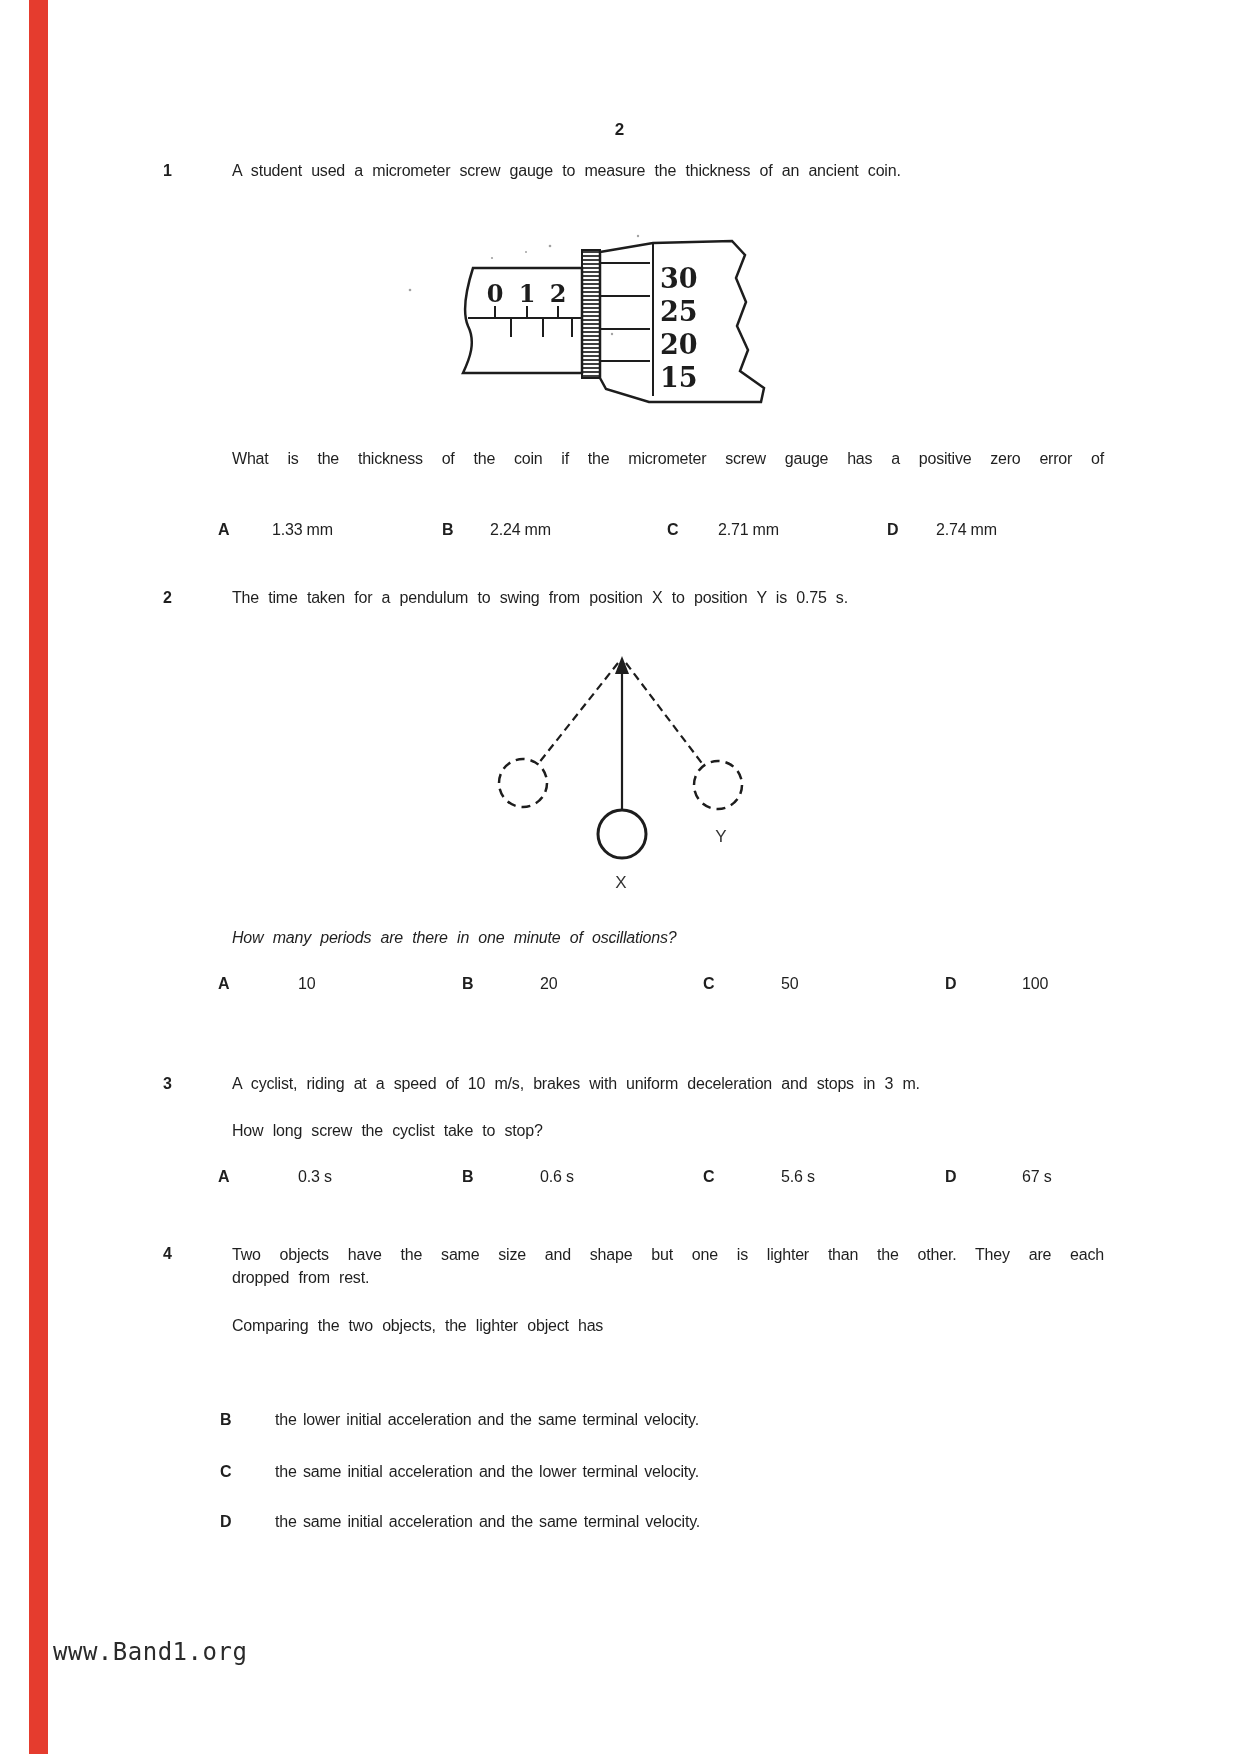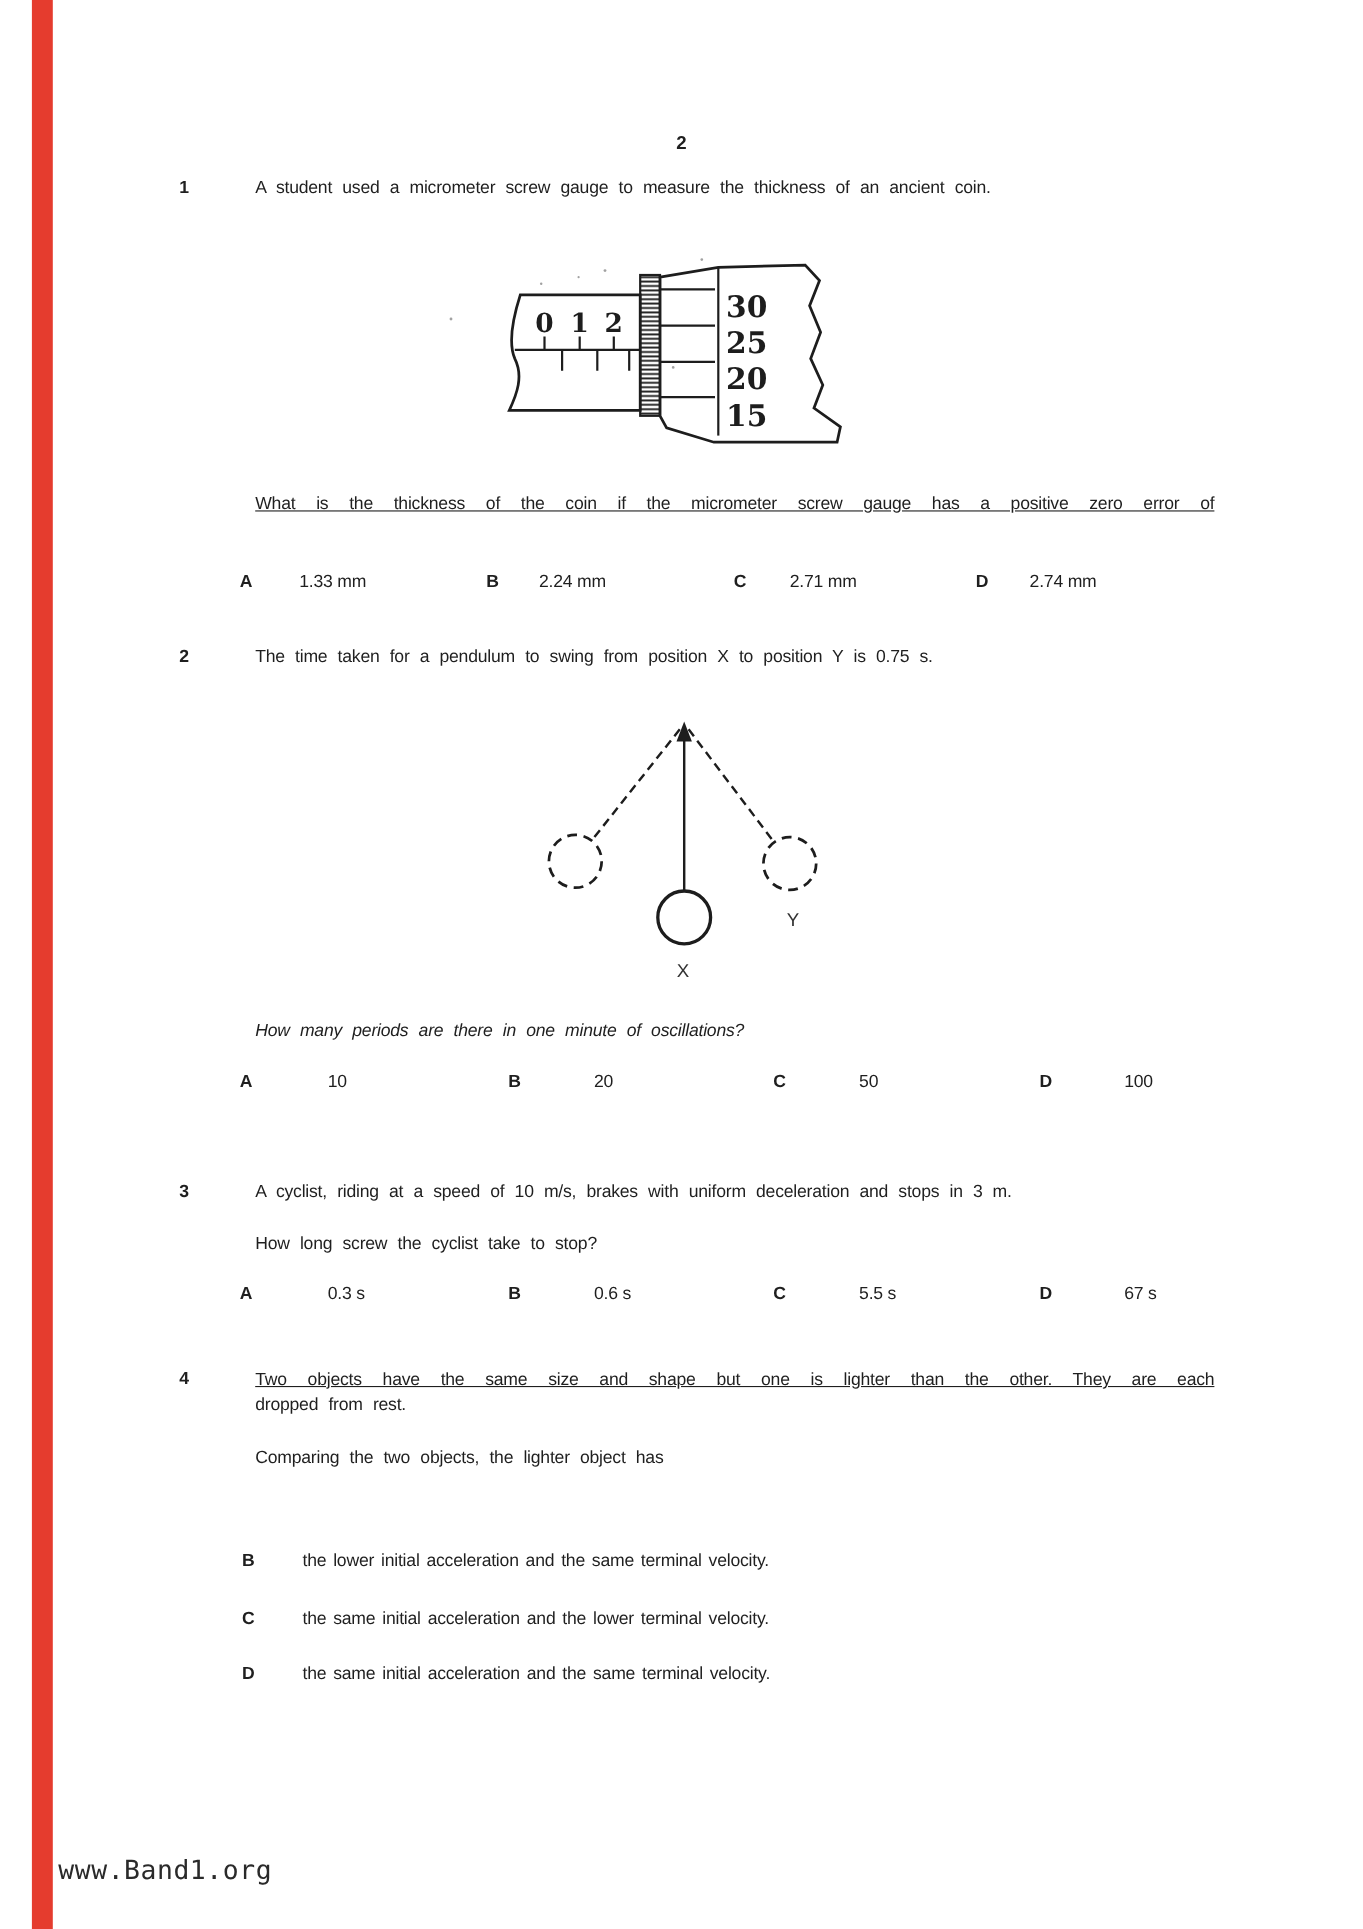--- a/index.html
+++ b/index.html
@@ -25,7 +25,7 @@
   }
   .qnum{left:163px;font-weight:bold;font-size:16px;line-height:22px;}
   .qtext{left:208px;width:872px;}
-  .jline{text-align:justify;text-align-last:justify;text-decoration:underline;}
+  .jline{text-align:justify;text-align-last:justify;}
   .para-24{line-height:24px;}
   .para-23{line-height:23px;}
   

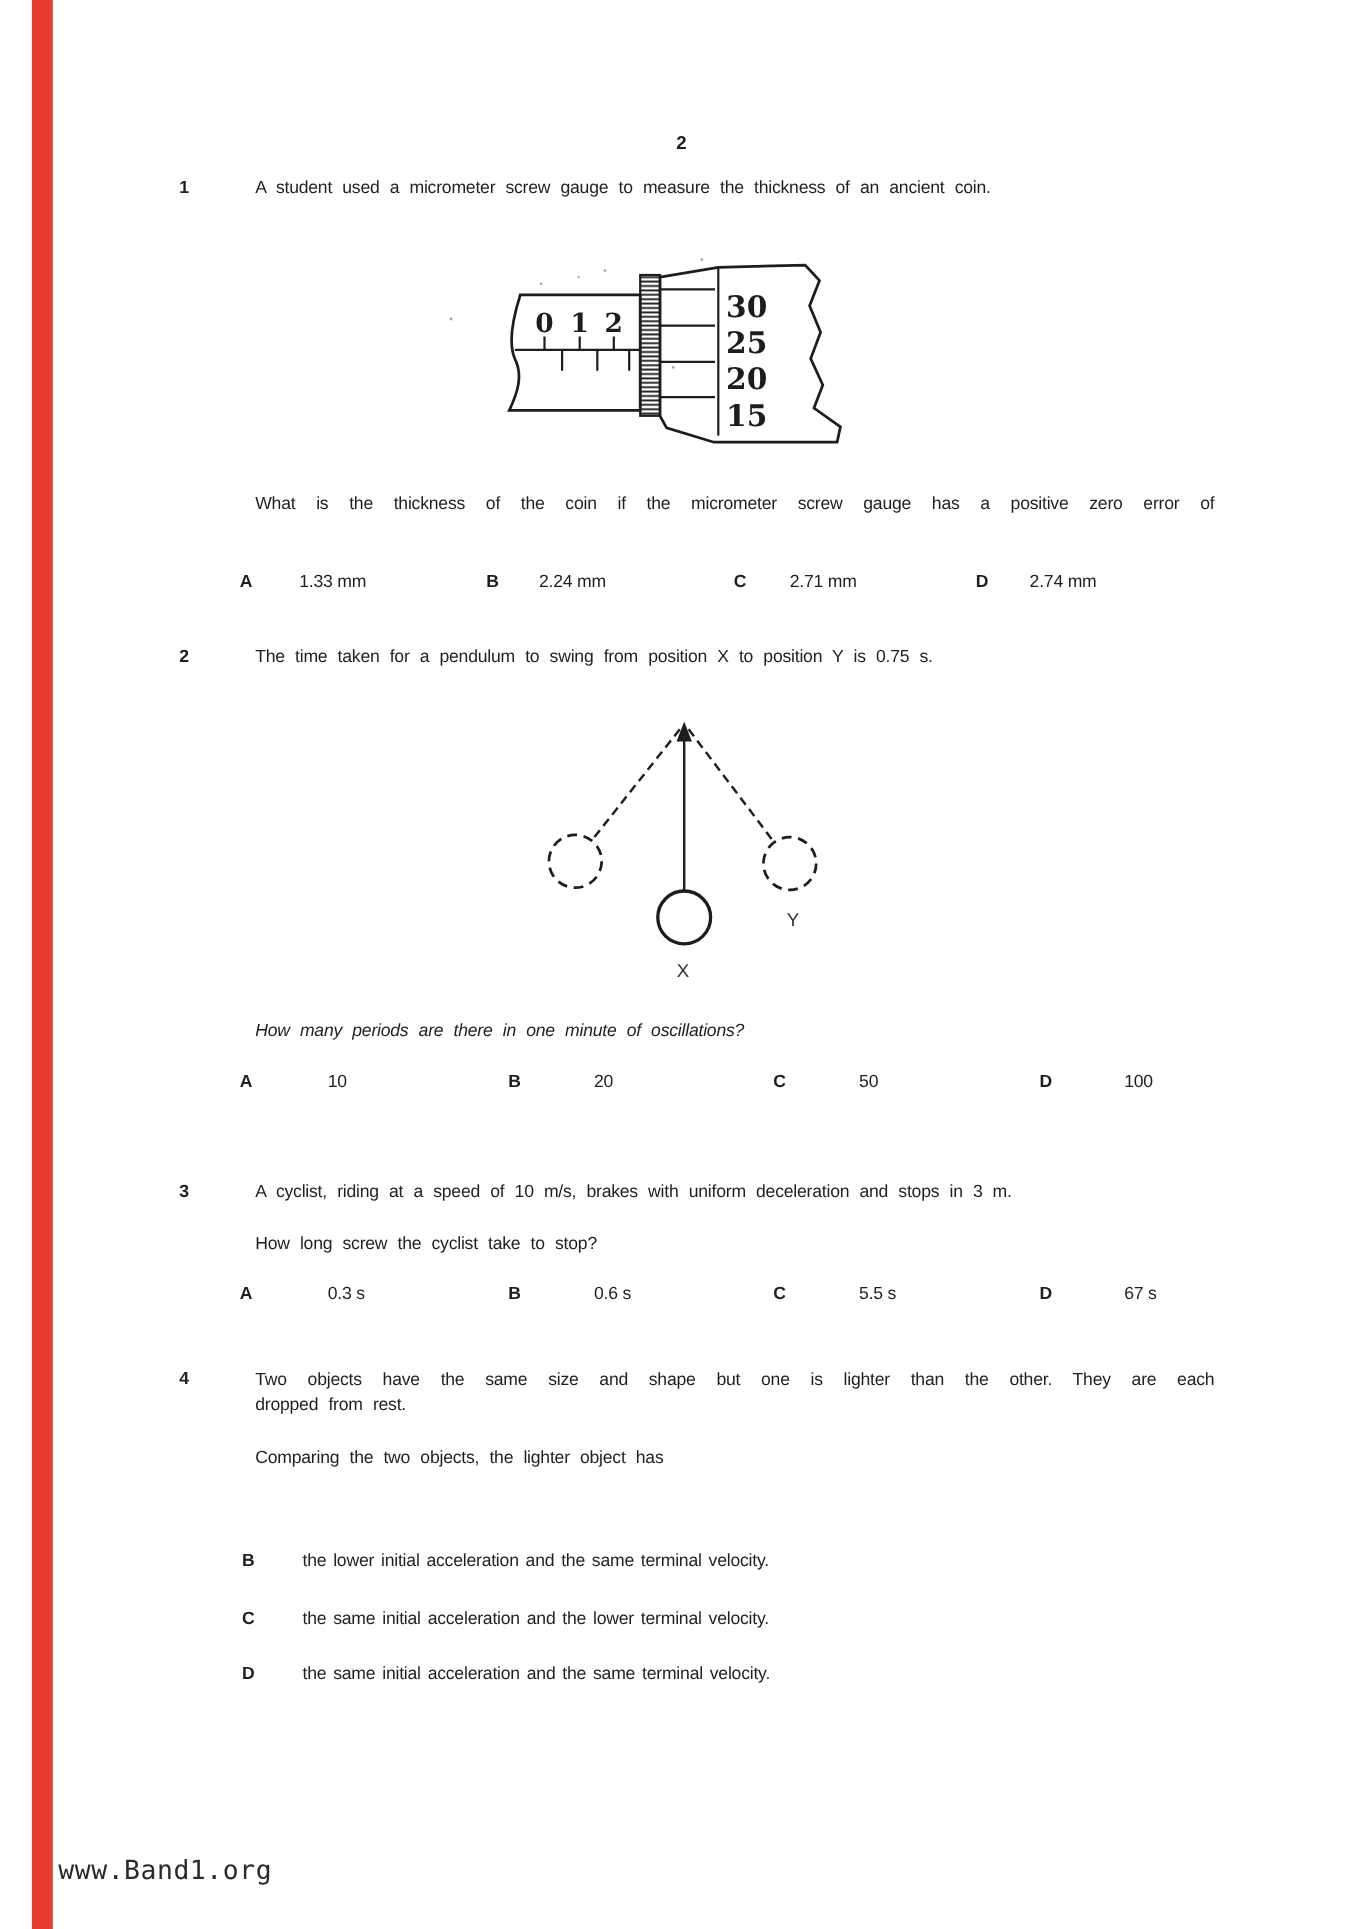--- a/index.html
+++ b/index.html
@@ -175,7 +175,7 @@
     <span class="opt-letter">B</span>
     <span class="opt-value">0.6 s</span>
     <span class="opt-letter">C</span>
-    <span class="opt-value">5.5 s</span>
+    <span class="opt-value">5.6 s</span>
     <span class="opt-letter">D</span>
     <span class="opt-value">67 s</span>
   </div>

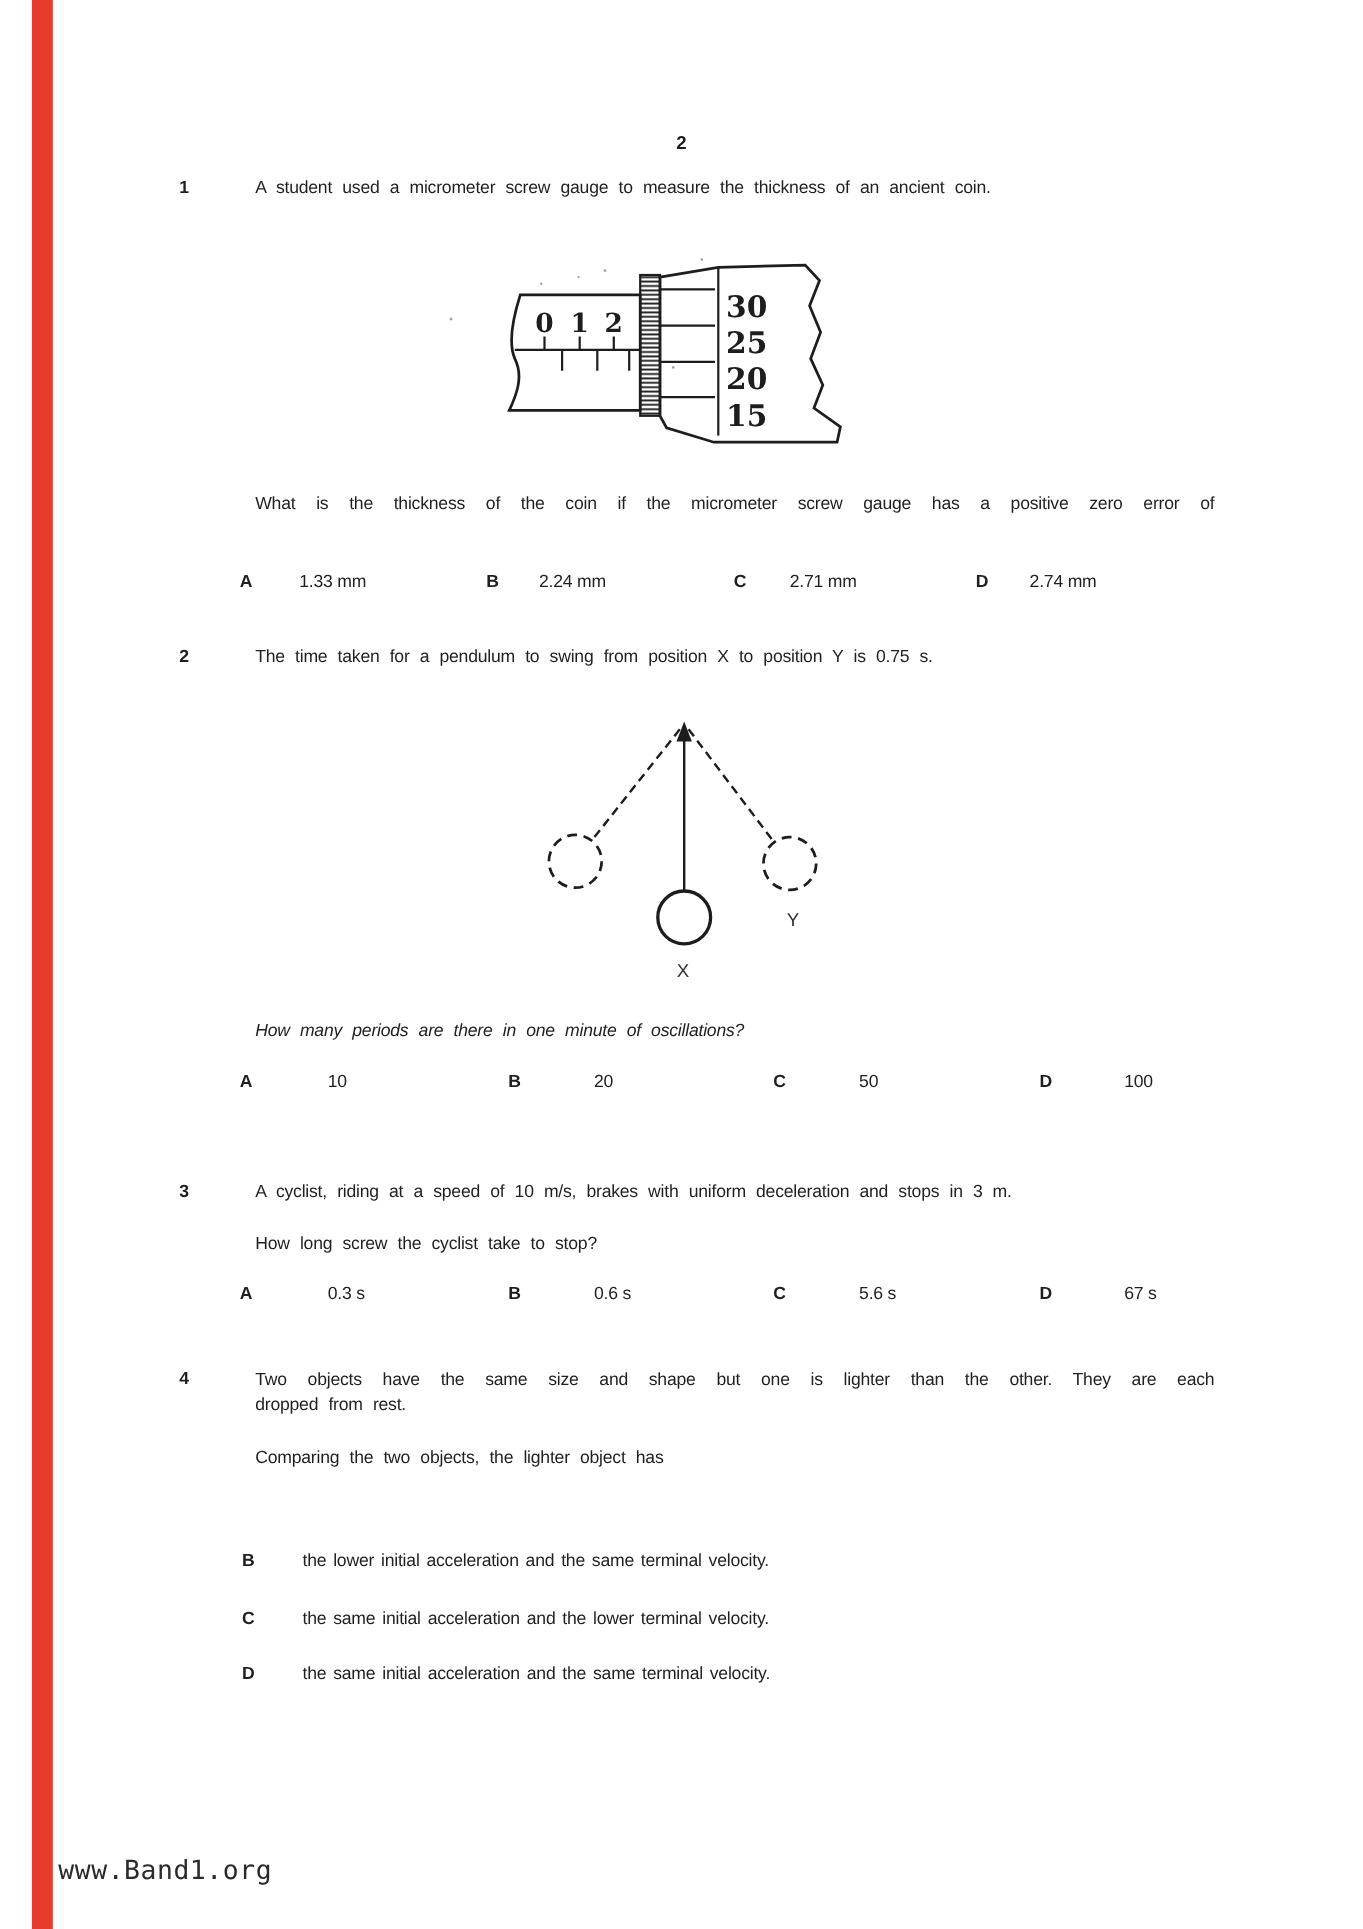--- a/index.html
+++ b/index.html
@@ -55,7 +55,7 @@
   #q4c{top:1461px;}
   #q4d{top:1511px;}
   .footer{
-    top:1686px;left:53px;
+    top:1638px;left:53px;
     font-family:"DejaVu Sans Mono", monospace;
     font-size:24px;color:#2a2a2a;letter-spacing:0.5px;
   }

